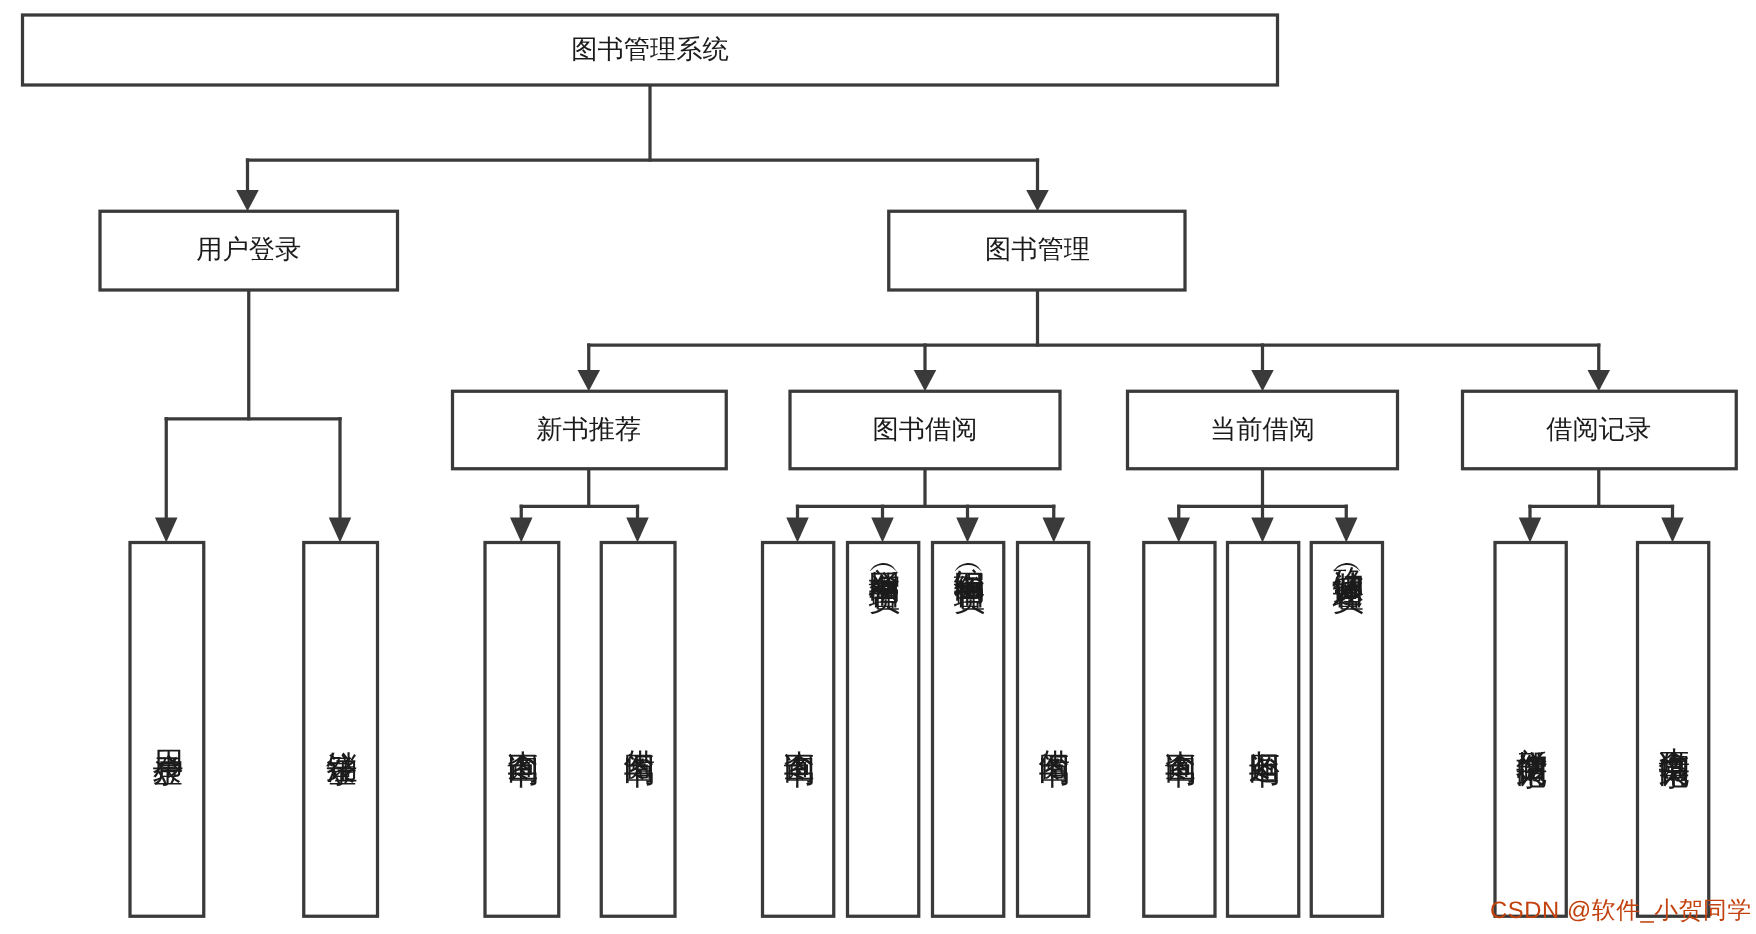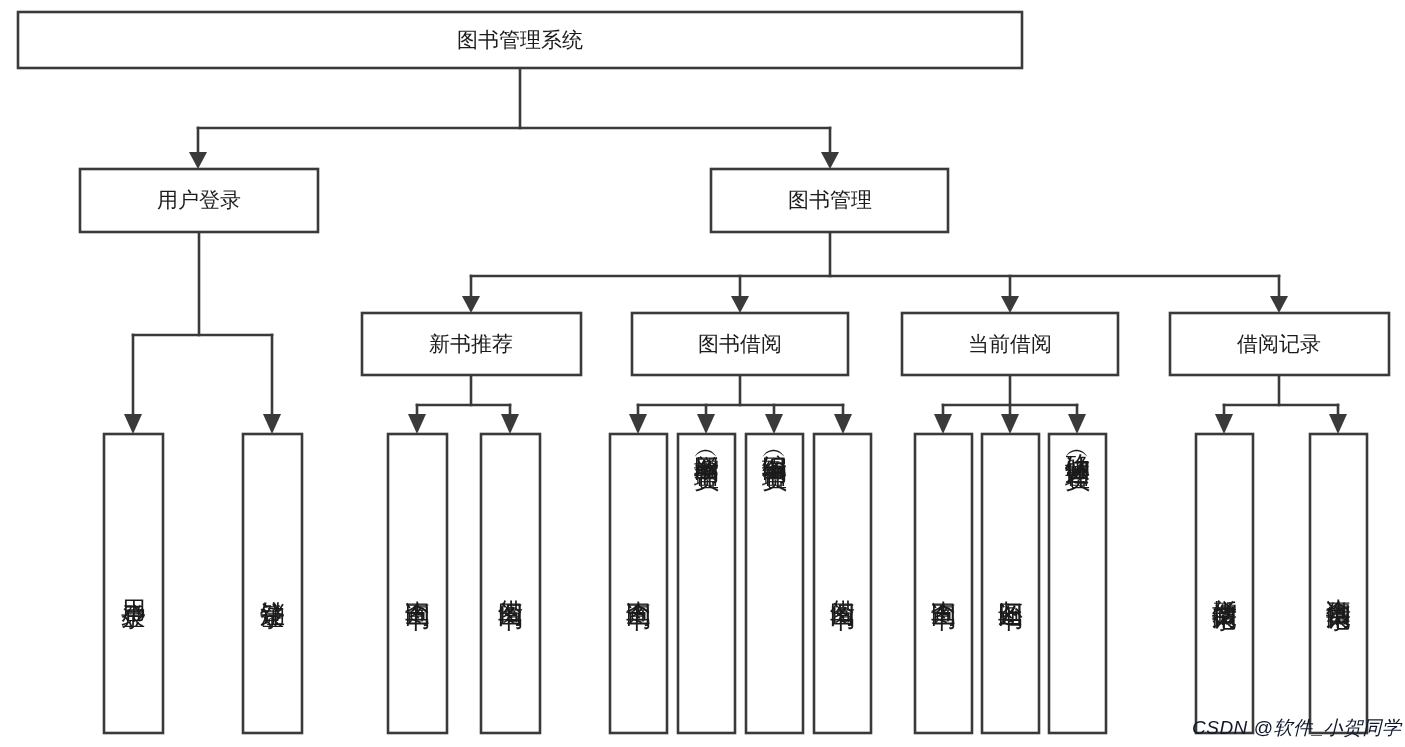--- a/index.html
+++ b/index.html
@@ -69,10 +69,9 @@
     position: absolute;
     font-family: "Liberation Sans", "DejaVu Sans", sans-serif;
     font-size: 19px;
-    color: #0f172a;
+    color: #c2410c;
     white-space: nowrap;
     letter-spacing: 0.5px;
-    font-style: italic;
   }
 </style>
 </head>

